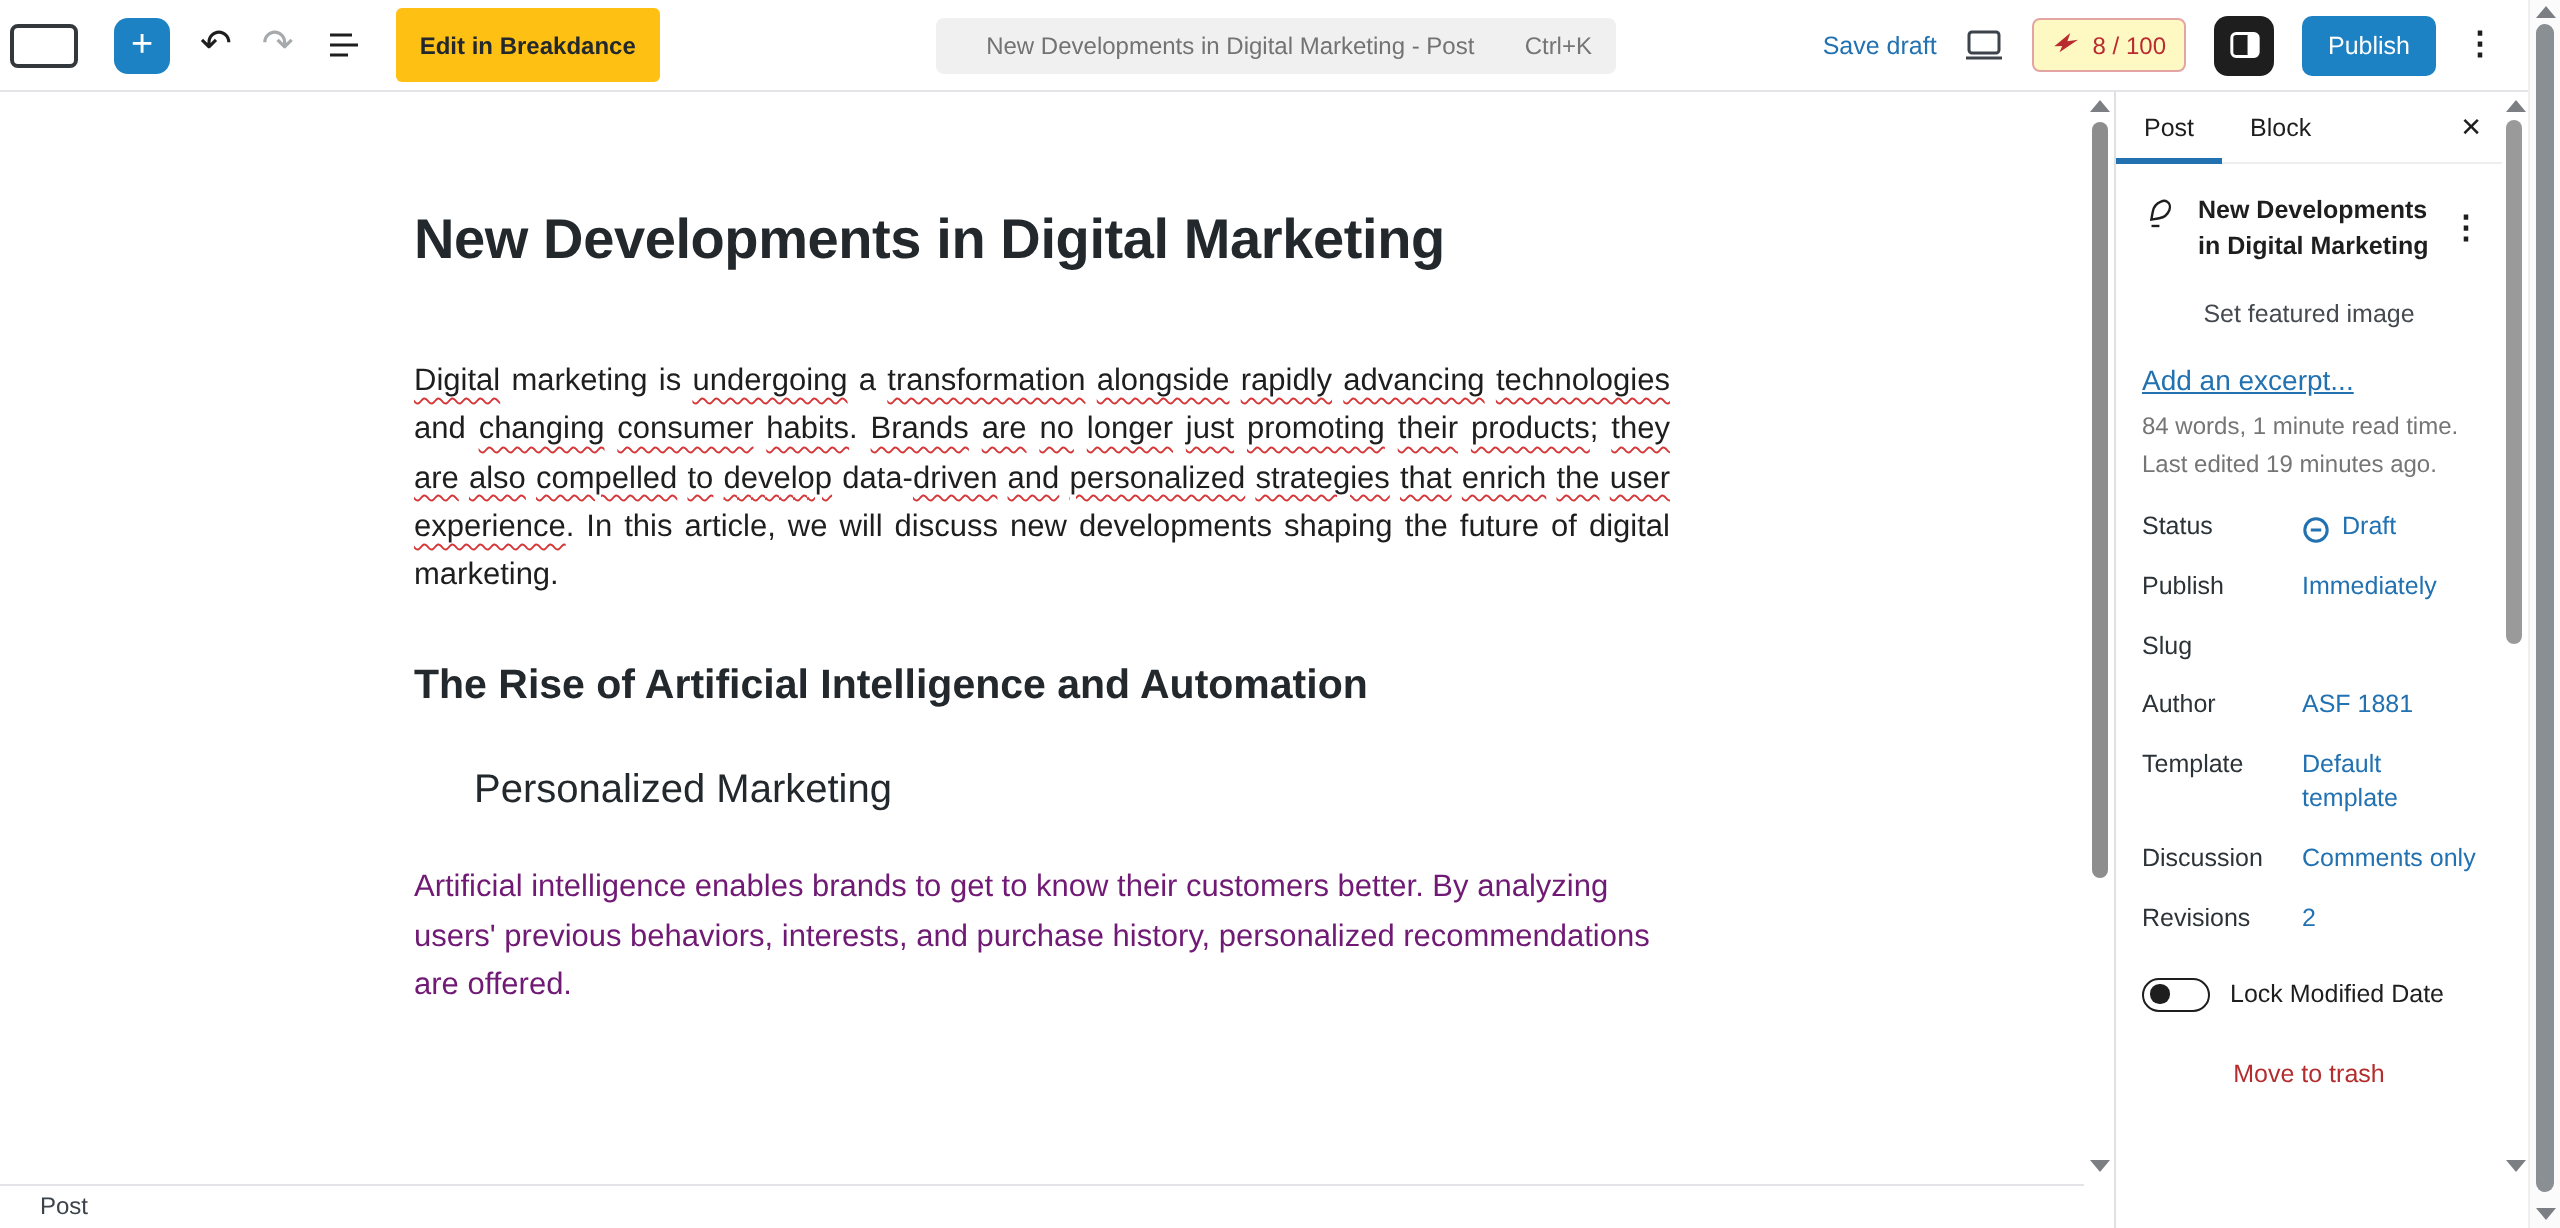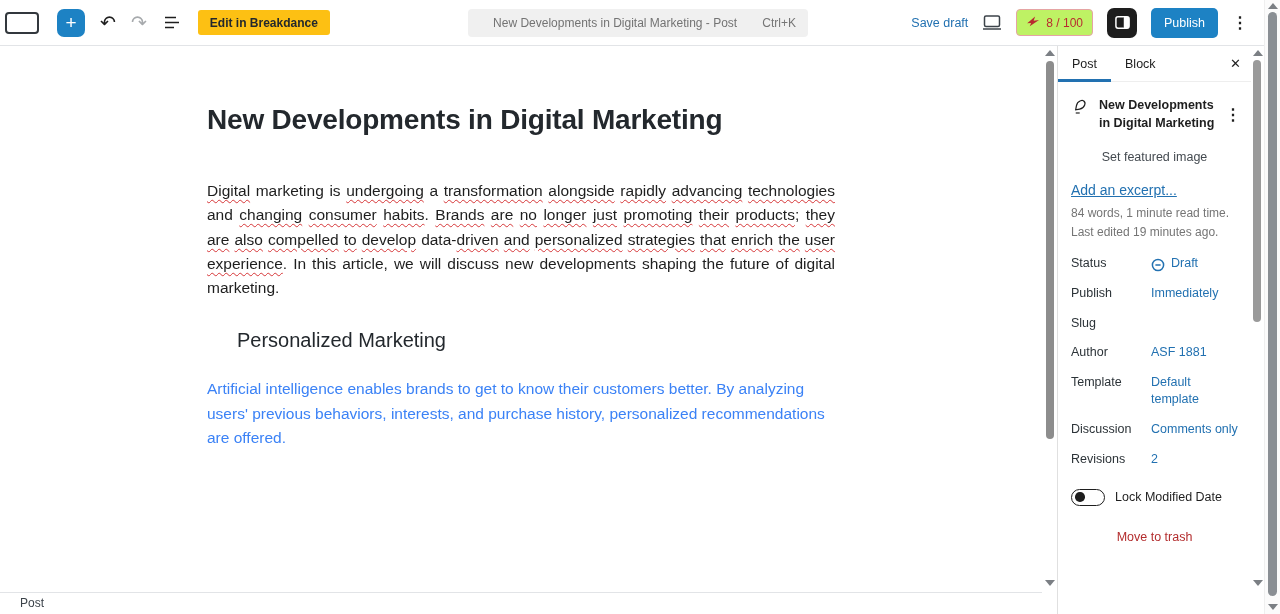--- a/index.html
+++ b/index.html
@@ -18,7 +18,7 @@
     cursor:pointer; line-height:28px; }
   .tb-icon.disabled { color:#a7aaad; }
   .tb-svg { margin-left:15px; background:none; border:none; cursor:pointer; display:flex; align-items:center; }
-  .breakdance-btn { margin-left:16px; height:25px; padding:0 12px; border:none; border-radius:3px;
+  .breakdance-btn { margin-left:16px; height:37px; padding:0 12px; border:none; border-radius:3px;
     background:#fdc013; color:#23282d; font-weight:bold; font-size:12px; cursor:pointer; }
   .docbar { position:absolute; left:468px; top:9px; width:340px; height:28px; background:#f0f0f0;
     border-radius:4px; display:flex; align-items:center; font-size:12px; cursor:pointer; }

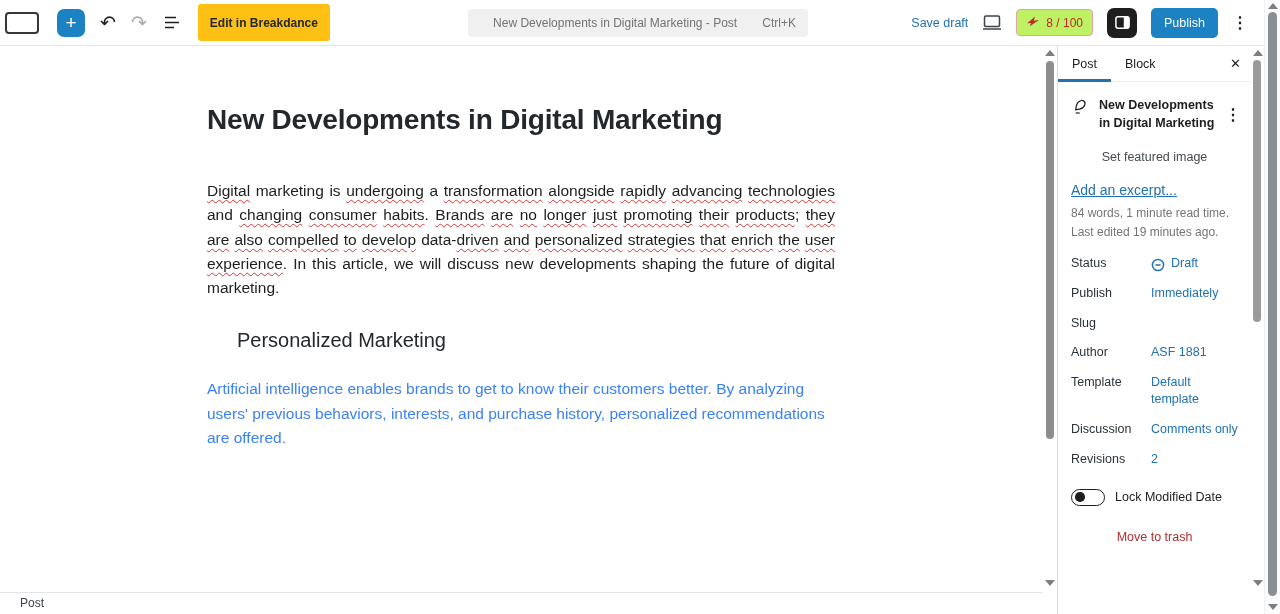--- a/index.html
+++ b/index.html
@@ -28,7 +28,7 @@
   .save-draft { color:#2271b1; font-size:12.5px; background:none; border:none; cursor:pointer; }
   .preview-btn { background:none; border:none; cursor:pointer; display:flex; align-items:center; }
   .seo-badge { display:flex; align-items:center; gap:6px; height:27px; padding:0 9px;
-    background:#bef264; border:1px solid #e5a4a4; border-radius:4px; color:#b92b2f;
+    background:#fef9c3; border:1px solid #e5a4a4; border-radius:4px; color:#b92b2f;
     font-size:12px; cursor:pointer; }
   .settings-btn { width:30px; height:30px; background:#1e1e1e; border:none; border-radius:7px;
     display:flex; align-items:center; justify-content:center; cursor:pointer; }

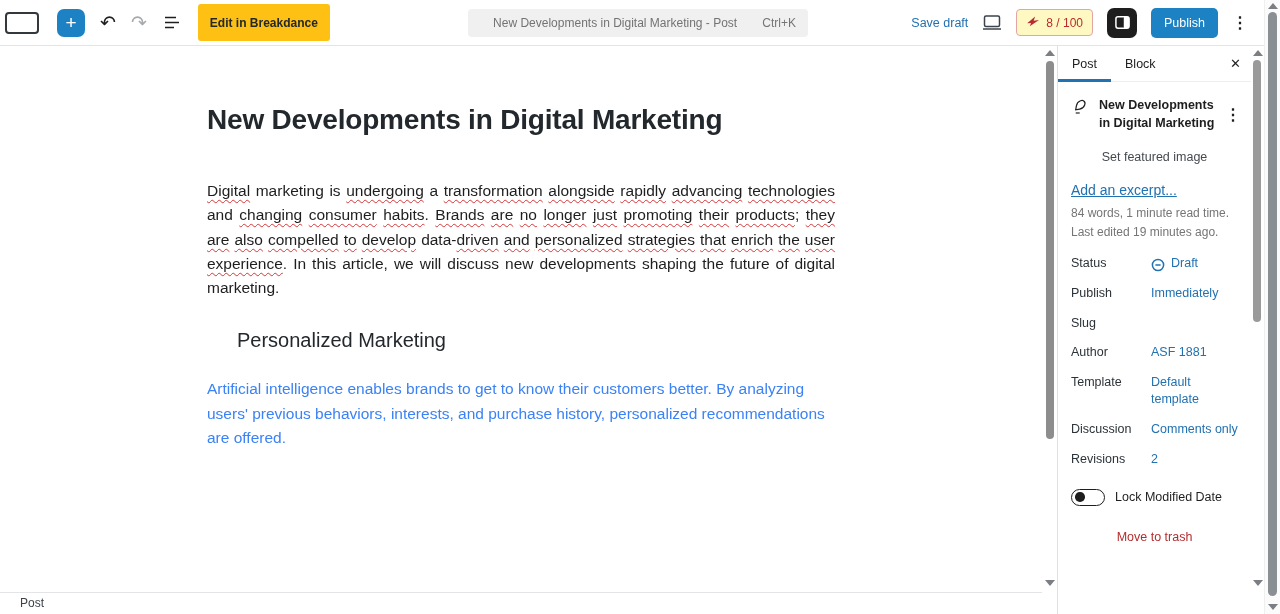--- a/index.html
+++ b/index.html
@@ -158,6 +158,7 @@
     <div class="editor">
       <h1 class="post-title">New Developments in Digital Marketing</h1>
       <p class="body-p"><span class="misspell">Digital</span> <span>marketing is</span> <span class="misspell">undergoing</span> <span>a</span> <span class="misspell">transformation</span> <span class="misspell">alongside</span> <span class="misspell">rapidly</span> <span class="misspell">advancing</span> <span class="misspell">technologies</span> <span>and</span> <span class="misspell">changing</span> <span class="misspell">consumer</span> <span class="misspell">habits</span><span>.</span> <span class="misspell">Brands</span> <span class="misspell">are</span> <span class="misspell">no</span> <span class="misspell">longer</span> <span class="misspell">just</span> <span class="misspell">promoting</span> <span class="misspell">their</span> <span class="misspell">products</span><span>;</span> <span class="misspell">they</span> <span class="misspell">are</span> <span class="misspell">also</span> <span class="misspell">compelled</span> <span class="misspell">to</span> <span class="misspell">develop</span> <span>data-</span><span class="misspell">driven</span> <span class="misspell">and</span> <span class="misspell">personalized</span> <span class="misspell">strategies</span> <span class="misspell">that</span> <span class="misspell">enrich</span> <span class="misspell">the</span> <span class="misspell">user</span> <span class="misspell">experience</span><span>. In this article, we will discuss new developments shaping the future of digital marketing.</span></p>
+      <h2 class="h2">The Rise of Artificial Intelligence and Automation</h2>
       <h3 class="h3">Personalized Marketing</h3>
       <p class="body-p2">Artificial intelligence enables brands to get to know their customers better. By analyzing users' previous behaviors, interests, and purchase history, personalized recommendations are offered.</p>
     </div>

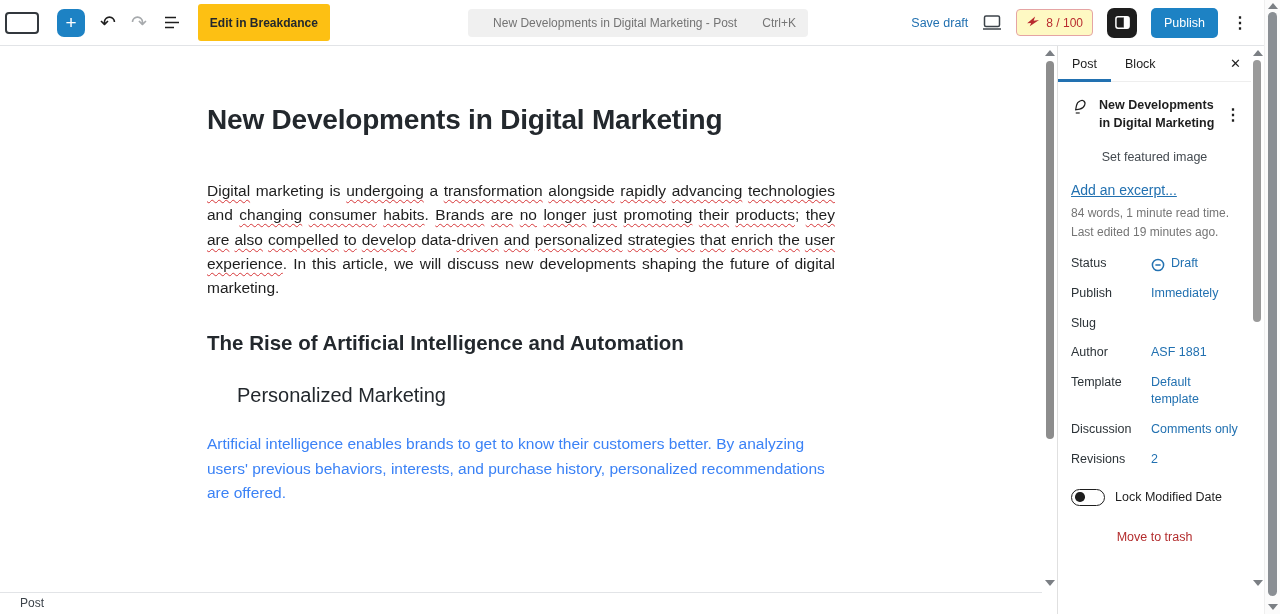--- a/index.html
+++ b/index.html
@@ -46,7 +46,7 @@
     text-decoration-thickness:1px; text-underline-offset:3px; }
   .h2 { margin-top:31px; font-size:20.5px; font-weight:bold; color:#23282d; }
   .h3 { margin-top:29px; font-size:20px; font-weight:normal; color:#23282d;margin-left:30px; }
-  .body-p2 { margin-top:25px; font-size:15.5px; line-height:24.3px; color:#3b82f6; }
+  .body-p2 { margin-top:25px; font-size:15.5px; line-height:24.3px; color:#701a75; }
 
   
   .footer { position:absolute; left:0; top:592px; width:1042px; height:22px; background:#fff;

